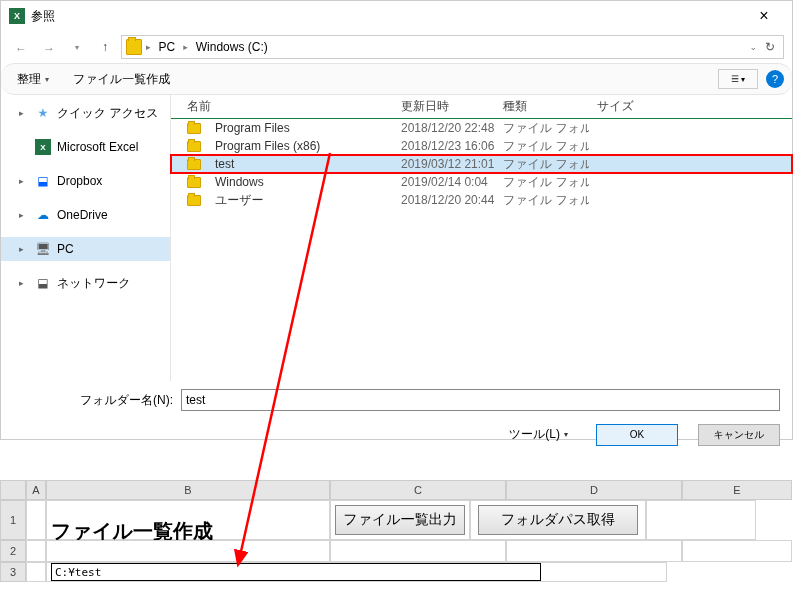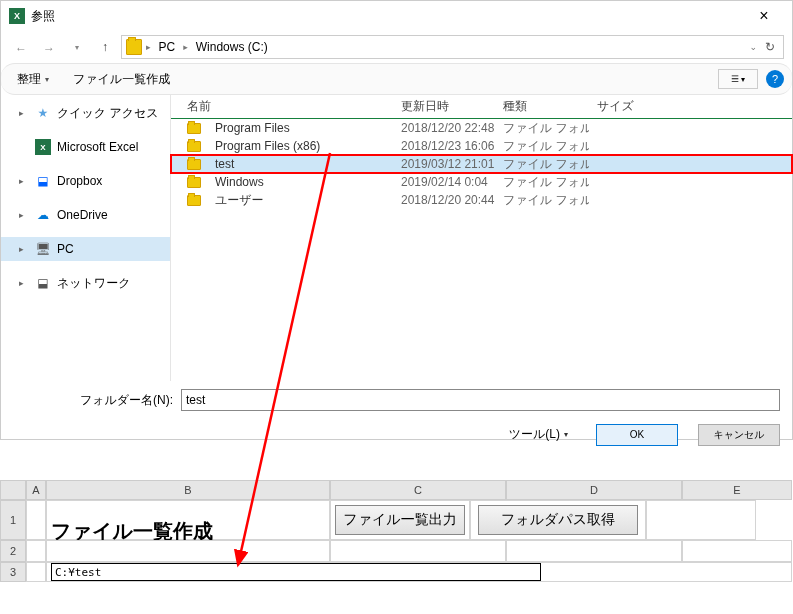--- a/index.html
+++ b/index.html
@@ -271,7 +271,7 @@
   <div class="sh-row sh-r3">
     <div class="sh-rowh">3</div>
     <div class="sh-cell" style="width:20px;"></div>
-    <div class="sh-cell" style="width:746px; border:1px solid #d4d4d4;">
+    <div class="sh-cell" style="width:621px; border:1px solid #d4d4d4;">
       <div class="path-box">C:¥test</div>
     </div>
   </div>

